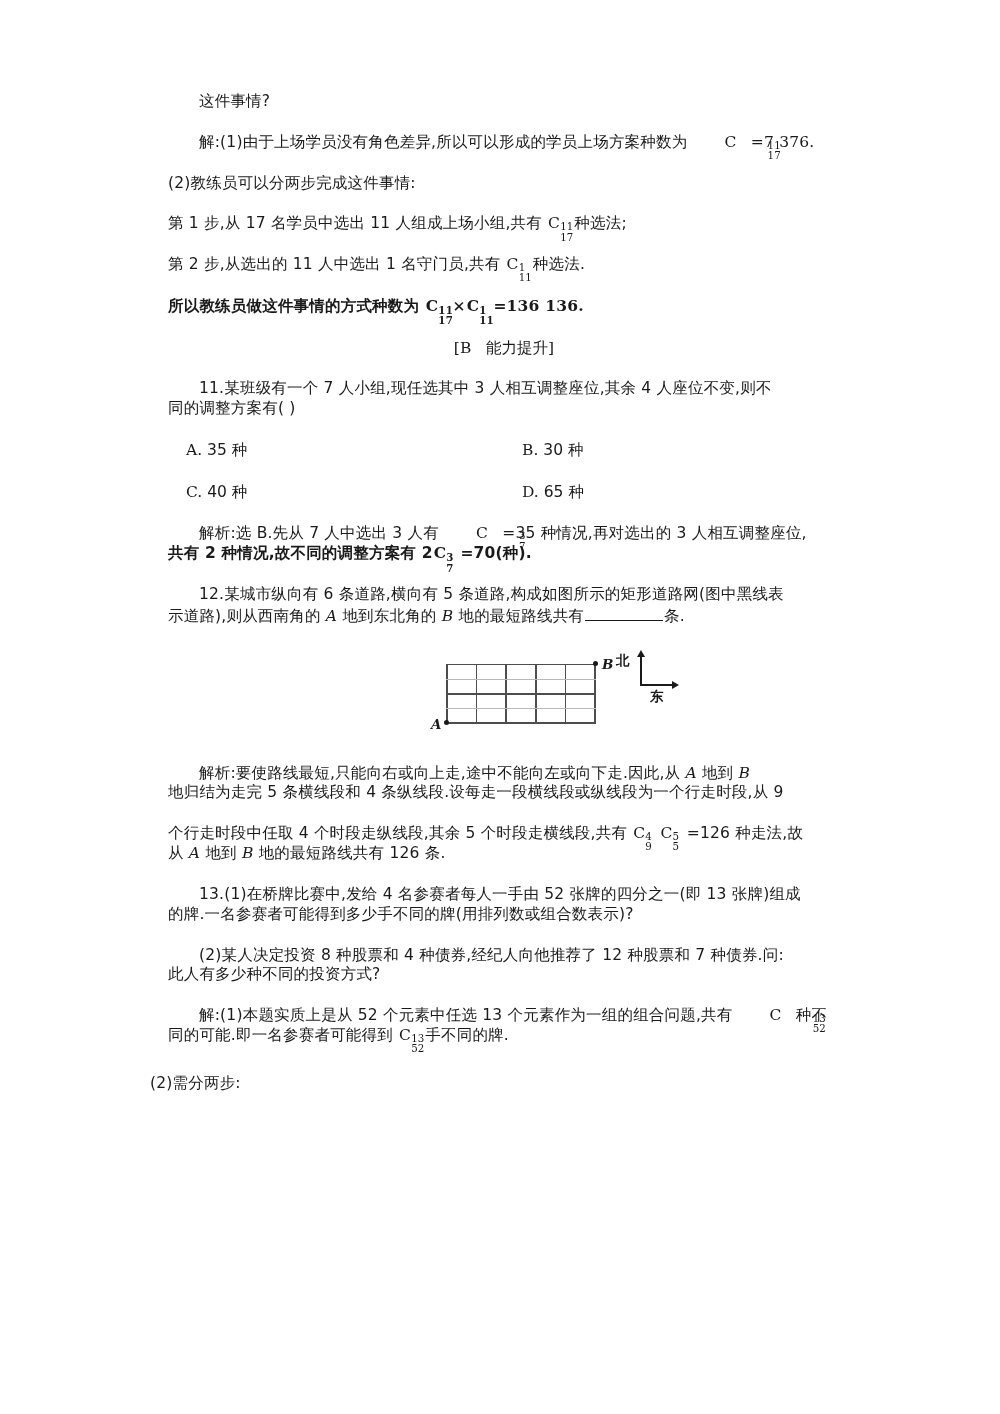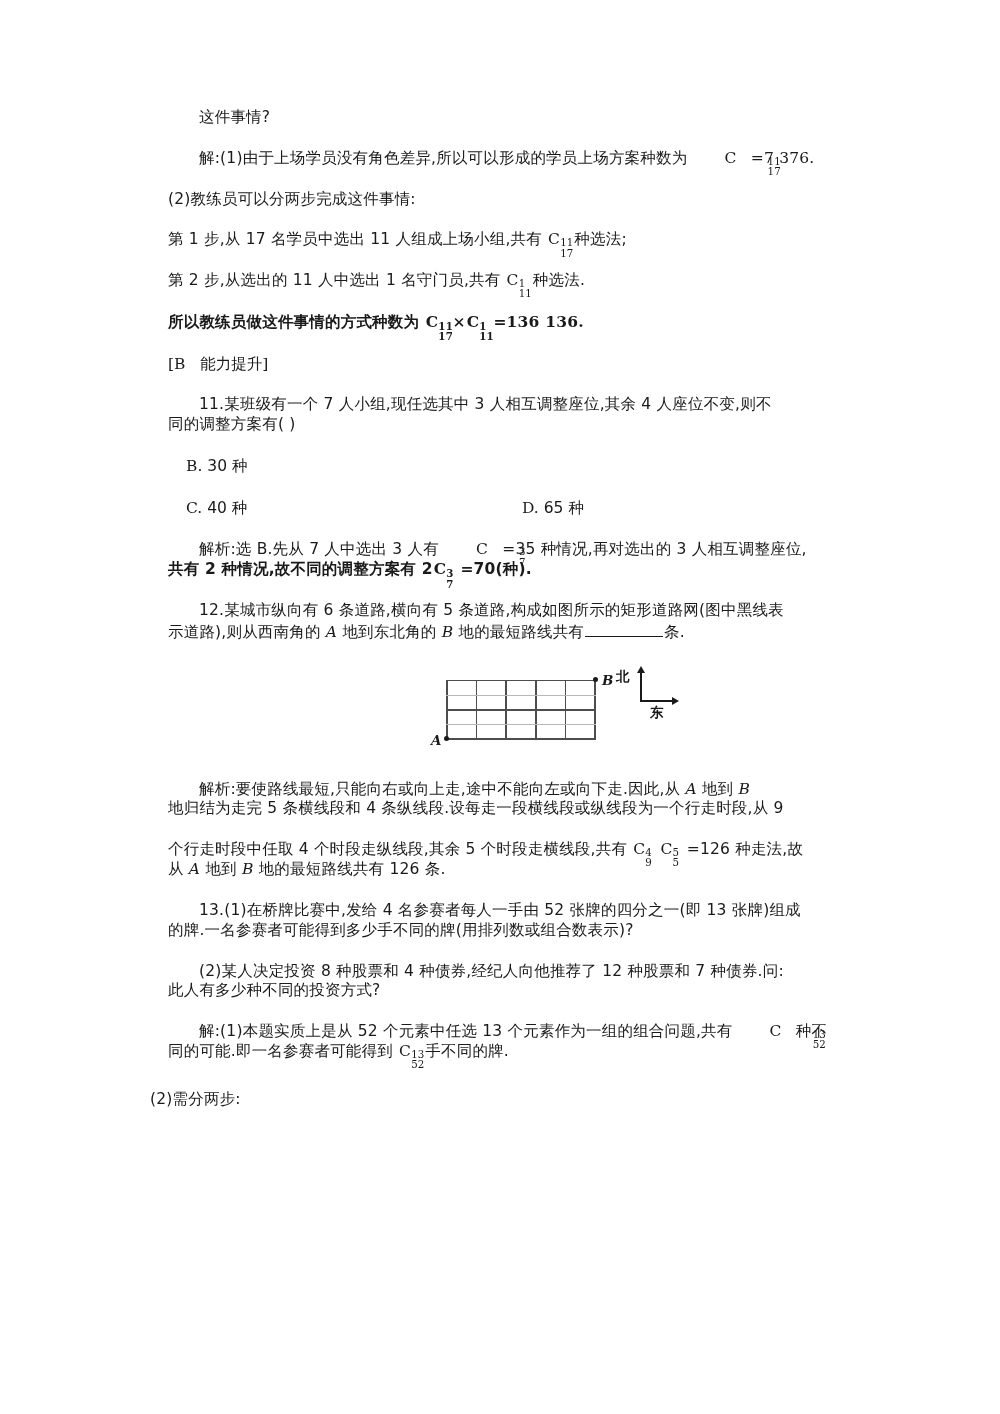--- a/index.html
+++ b/index.html
@@ -25,7 +25,7 @@
   .content {
     position: absolute;
     left: 168px;
-    top: 108px;
+    top: 92px;
     width: 672px;
   }
   .line {

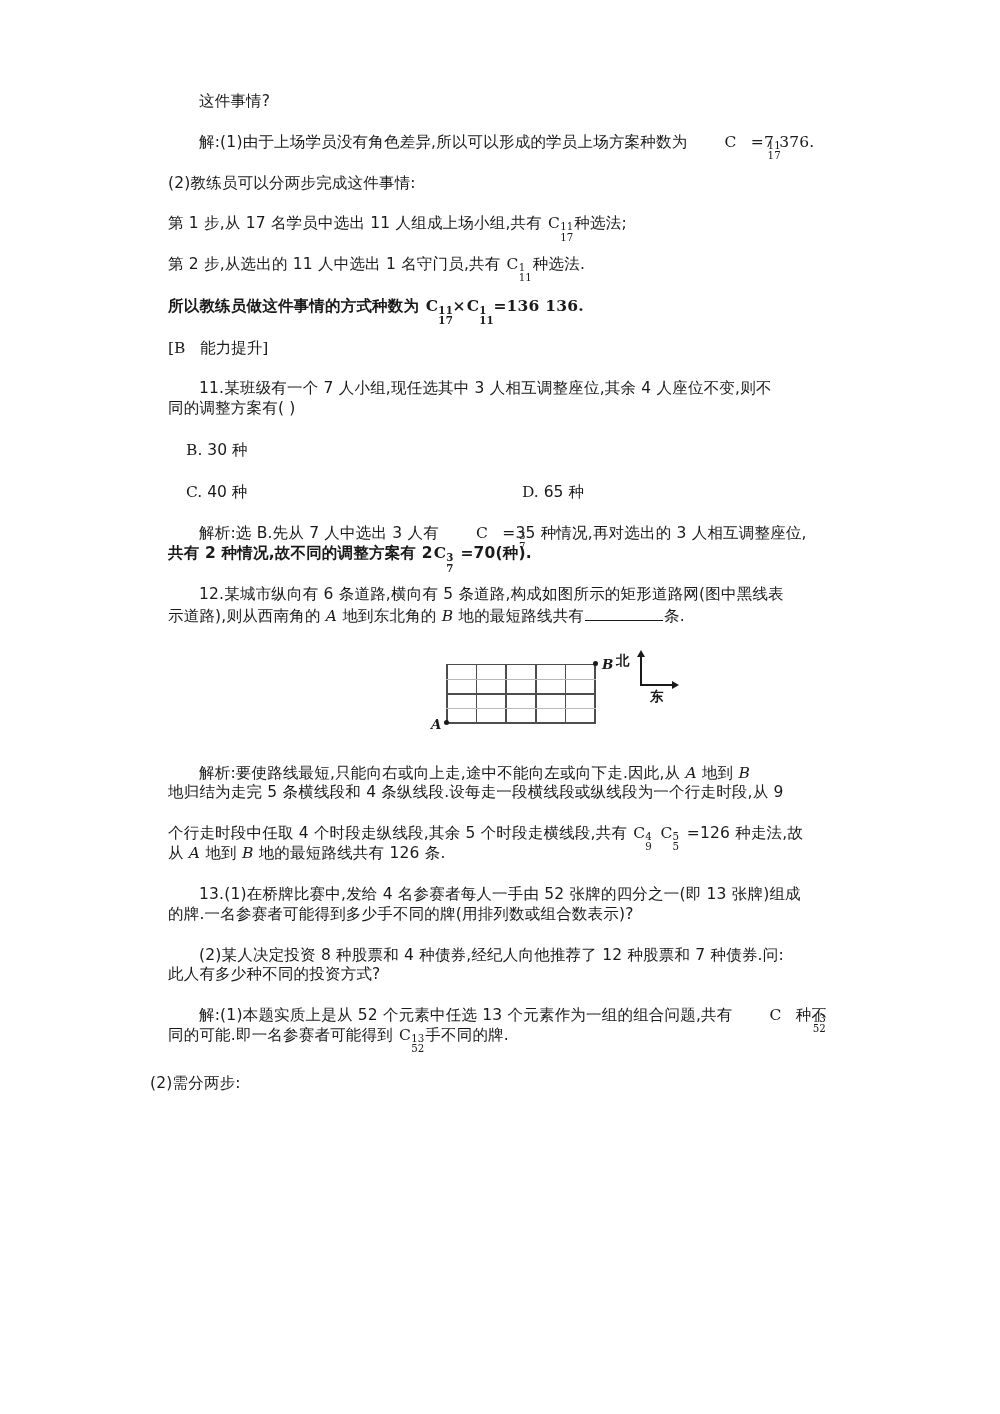--- a/index.html
+++ b/index.html
@@ -91,7 +91,7 @@
     margin: 0 1px;
   }
   .sec-head {
-    text-align: left;
+    text-align: center;
     text-indent: 0;
     font-size: 15.5px;
     margin: 0 0 20px 0;

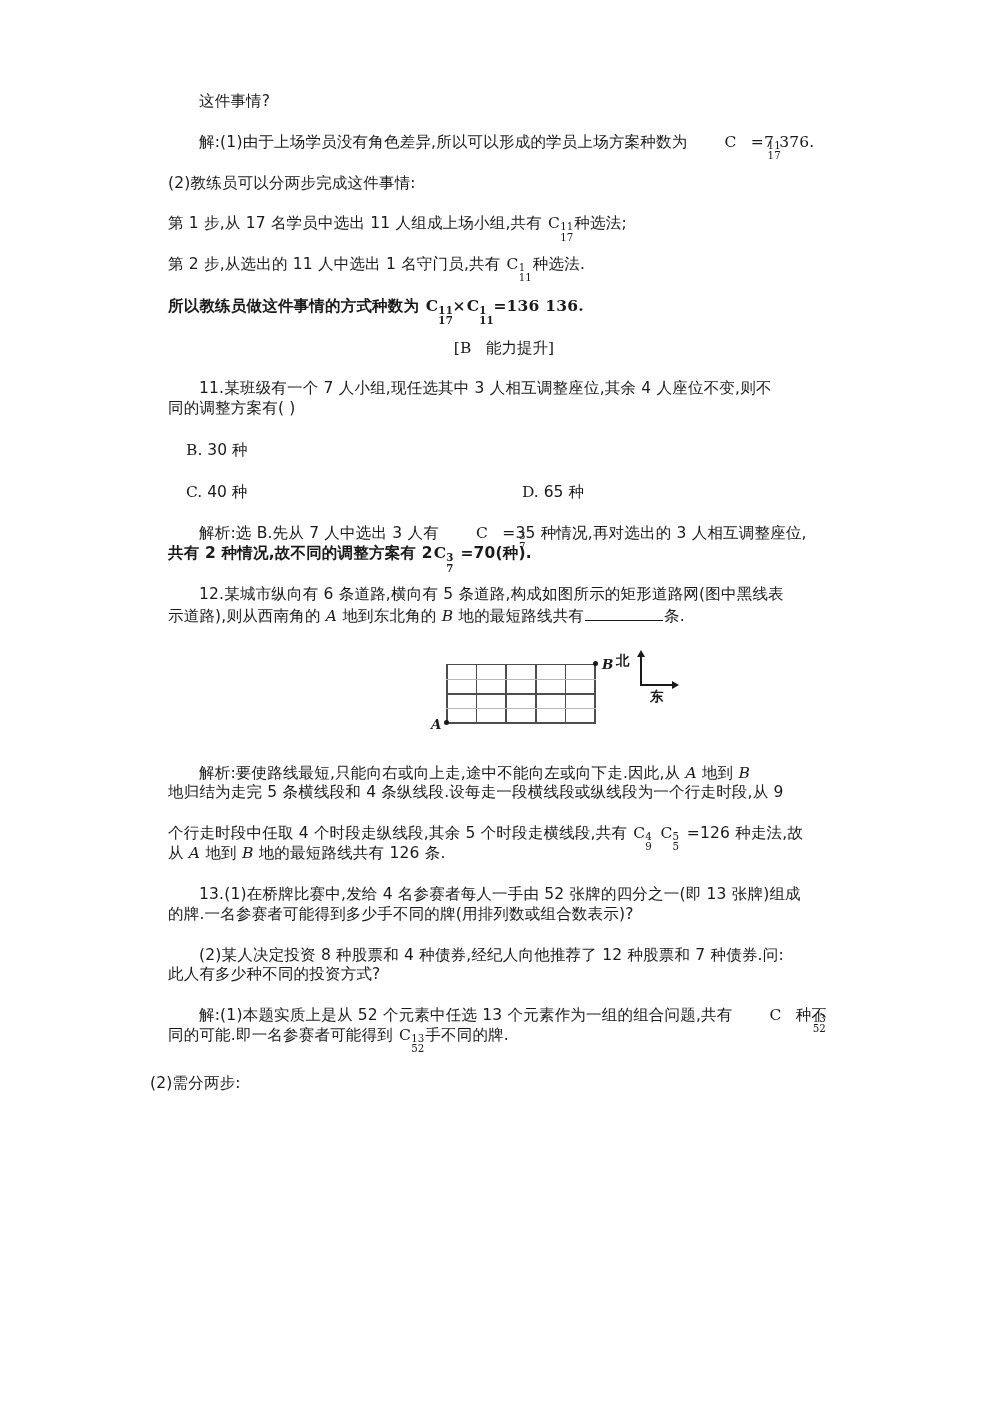--- a/index.html
+++ b/index.html
@@ -238,6 +238,7 @@
     <p class="line noindent" style="margin-top:-21px;"><span>同的调整方案有(       )</span></p>
 
     <div class="opts">
+      <div class="opt"><span class="num">A.</span> <span>35 种</span></div>
       <div class="opt"><span class="num">B.</span> <span>30 种</span></div>
     </div>
     <div class="opts">

